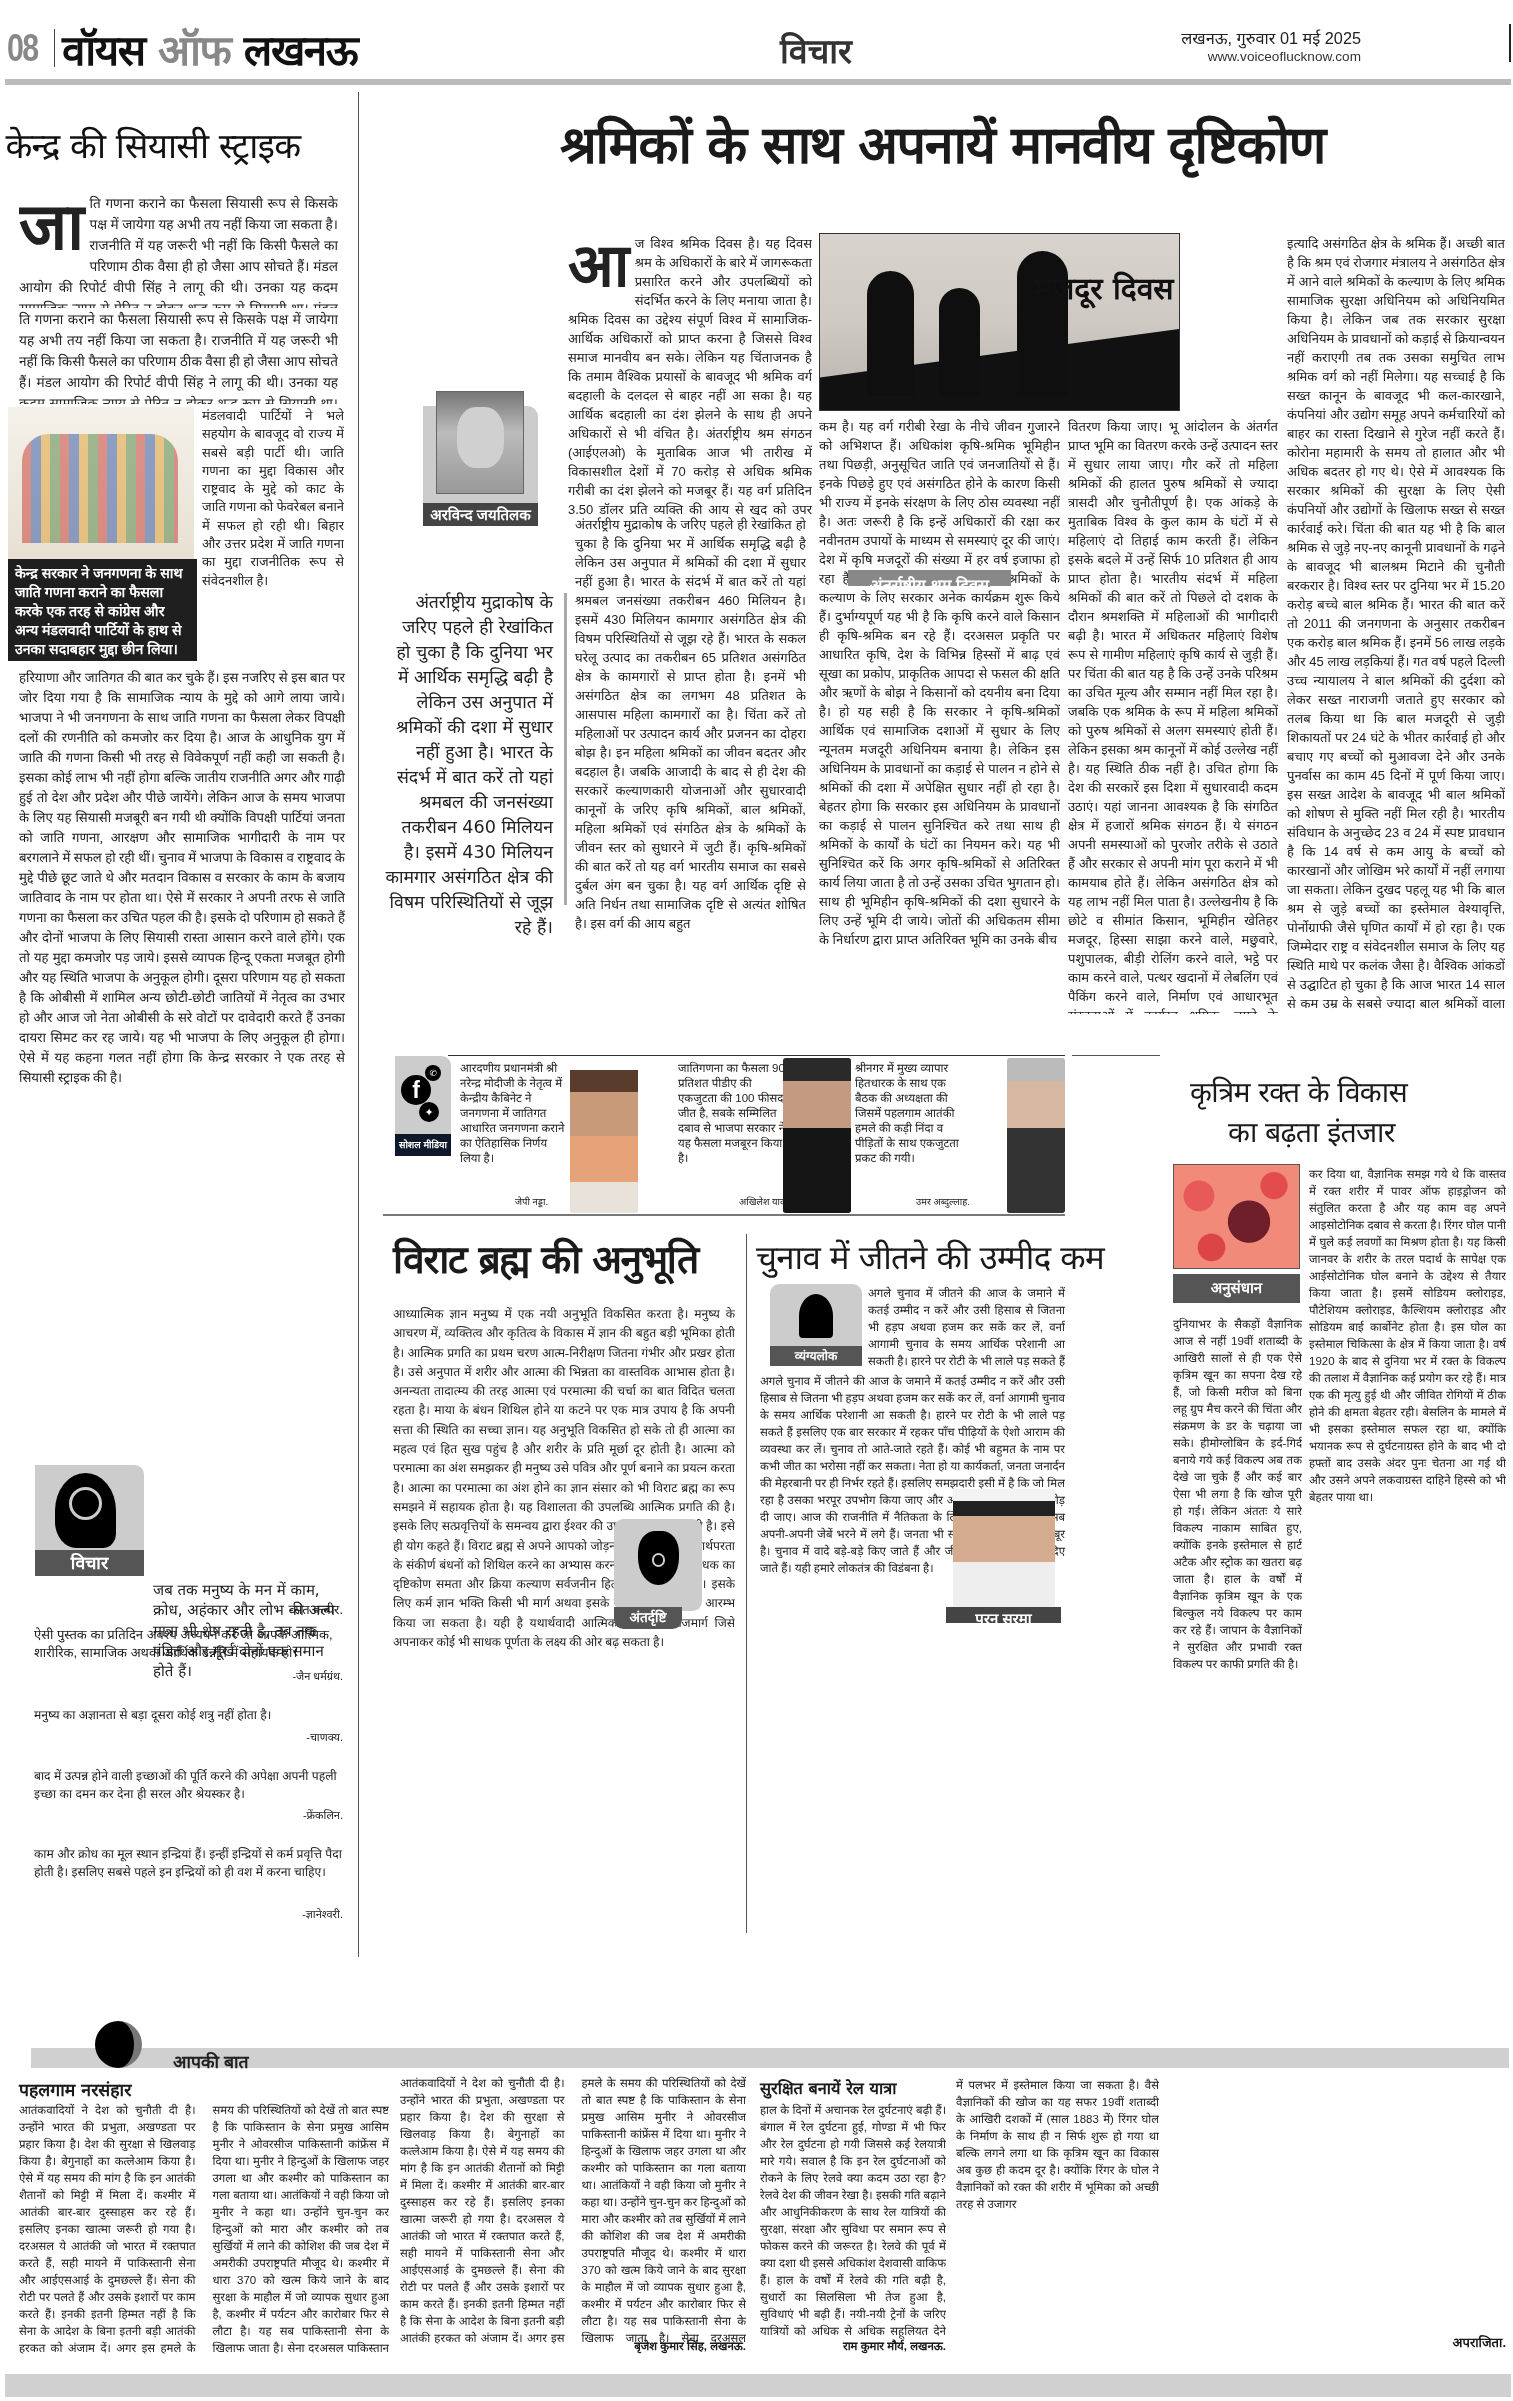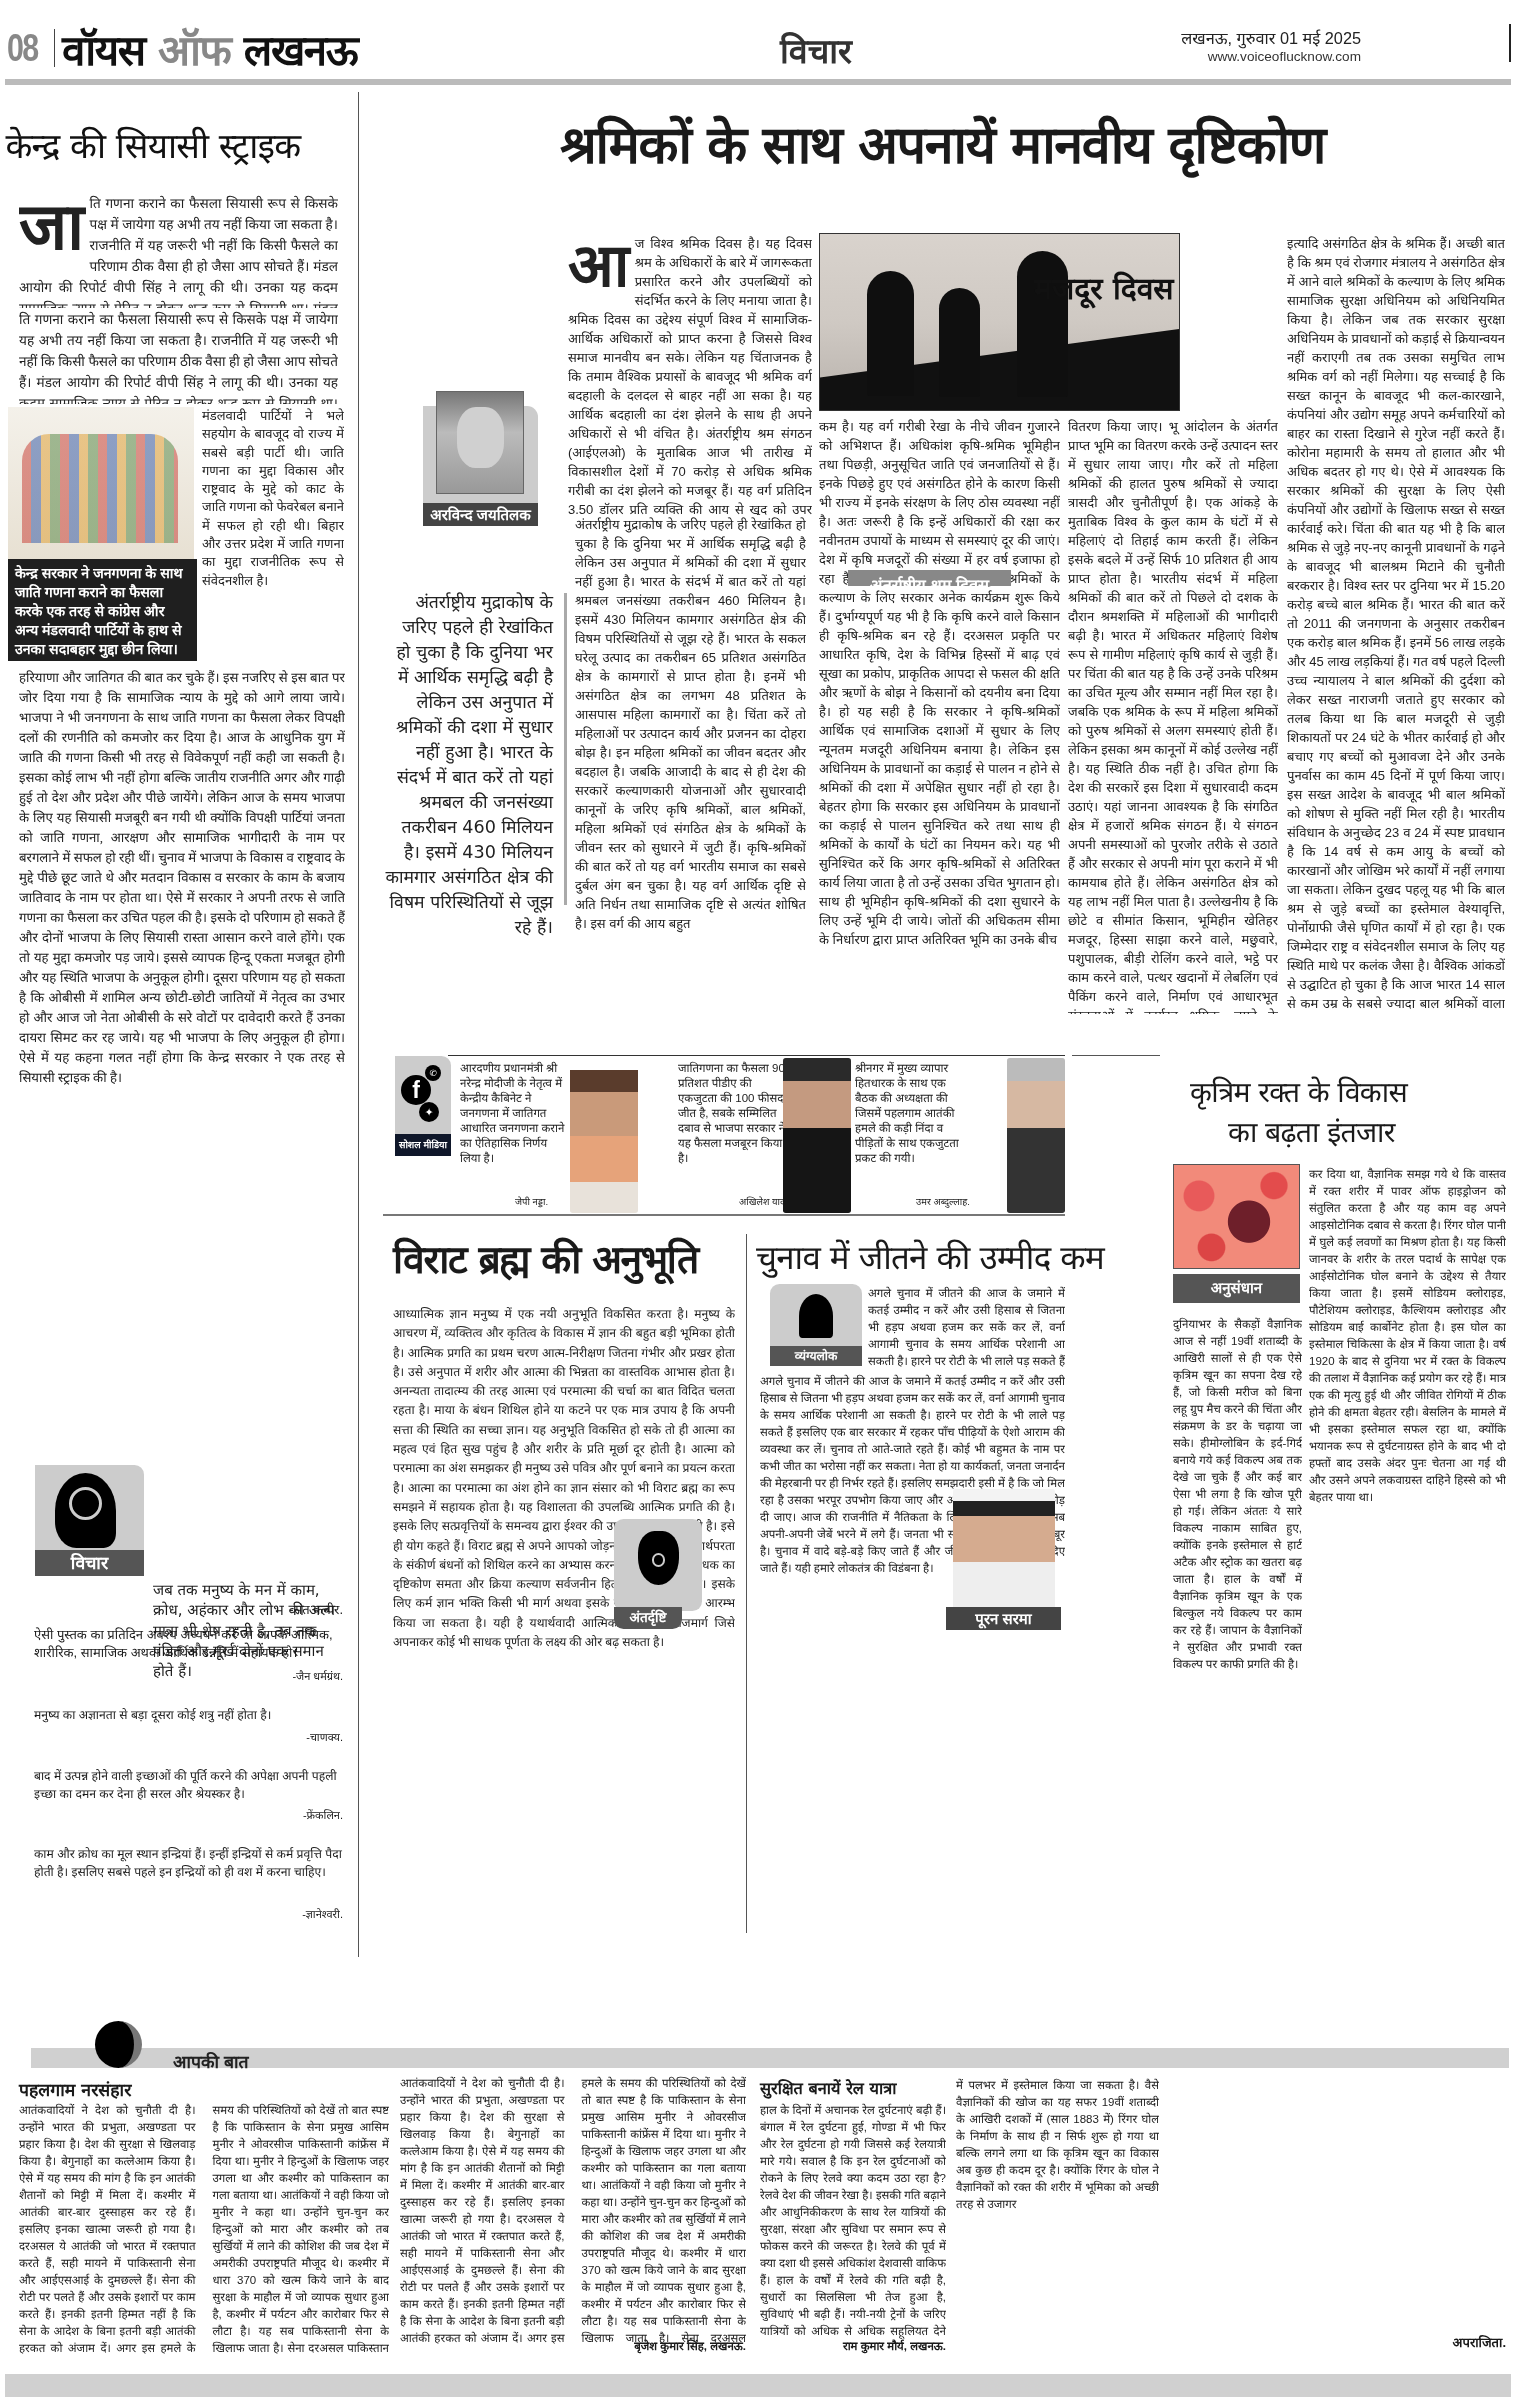--- a/index.html
+++ b/index.html
@@ -193,7 +193,7 @@
 <div class="abs txt narrow-text" style="left:868px; top:1285px; width:197px; height:85px; font-size:11.5px; line-height:17px;">अगले चुनाव में जीतने की आज के जमाने में कतई उम्मीद न करें और उसी हिसाब से जितना भी हड़प अथवा हजम कर सकें कर लें, वर्ना आगामी चुनाव के समय आर्थिक परेशानी आ सकती है। हारने पर रोटी के भी लाले पड़ सकते हैं इसलिए एक बार सरकार में रहकर पाँच पीढ़ियों के ऐशो आराम की व्यवस्था कर लें। चुनाव तो आते-जाते रहते हैं। कोई भी बहुमत के नाम पर कभी जीत का भरोसा नहीं कर सकता। नेता हो या कार्यकर्ता, जनता जनार्दन की मेहरबानी पर ही निर्भर रहते हैं। इसलिए समझदारी इसी में है कि जो मिल रहा है उसका भरपूर उपभोग किया जाए और आगामी चुनाव की चिंता छोड़ दी जाए। आज की राजनीति में नैतिकता के लिए कोई स्थान नहीं है, सब अपनी-अपनी जेबें भरने में लगे हैं। जनता भी सब जानती है लेकिन मजबूर है। चुनाव में वादे बड़े-बड़े किए जाते हैं और जीतने के बाद सब भुला दिए जाते हैं। यही हमारे लोकतंत्र की विडंबना है।</div>
 <div class="abs txt narrow-text" style="left:760px; top:1373px; width:305px; height:559px; font-size:11.5px; line-height:17px;">अगले चुनाव में जीतने की आज के जमाने में कतई उम्मीद न करें और उसी हिसाब से जितना भी हड़प अथवा हजम कर सकें कर लें, वर्ना आगामी चुनाव के समय आर्थिक परेशानी आ सकती है। हारने पर रोटी के भी लाले पड़ सकते हैं इसलिए एक बार सरकार में रहकर पाँच पीढ़ियों के ऐशो आराम की व्यवस्था कर लें। चुनाव तो आते-जाते रहते हैं। कोई भी बहुमत के नाम पर कभी जीत का भरोसा नहीं कर सकता। नेता हो या कार्यकर्ता, जनता जनार्दन की मेहरबानी पर ही निर्भर रहते हैं। इसलिए समझदारी इसी में है कि जो मिल रहा है उसका भरपूर उपभोग किया जाए और आगामी चुनाव की चिंता छोड़ दी जाए। आज की राजनीति में नैतिकता के लिए कोई स्थान नहीं है, सब अपनी-अपनी जेबें भरने में लगे हैं। जनता भी सब जानती है लेकिन मजबूर है। चुनाव में वादे बड़े-बड़े किए जाते हैं और जीतने के बाद सब भुला दिए जाते हैं। यही हमारे लोकतंत्र की विडंबना है।</div>
 <div class="abs person" style="left:953px; top:1489px; width:102px; height:121px; background:linear-gradient(180deg,#f3f3f3 0 10%,#222 10% 22%,#d5ab8f 22% 60%,#eee 60% 100%);"></div>
-<div class="abs author-name" style="left:946px; top:1607px; width:115px; height:23px;">पूरन सरमा</div>
+<div class="abs author-name" style="left:946px; top:1607px; width:115px; height:16px;">पूरन सरमा</div>
 
 <div class="abs h-light" style="left:1190px; top:1072px; font-size:28.5px; letter-spacing:-0.7px;">कृत्रिम रक्त के विकास</div>
 <div class="abs h-light" style="left:1228px; top:1112px; font-size:28.5px; letter-spacing:-0.7px;">का बढ़ता इंतजार</div>

